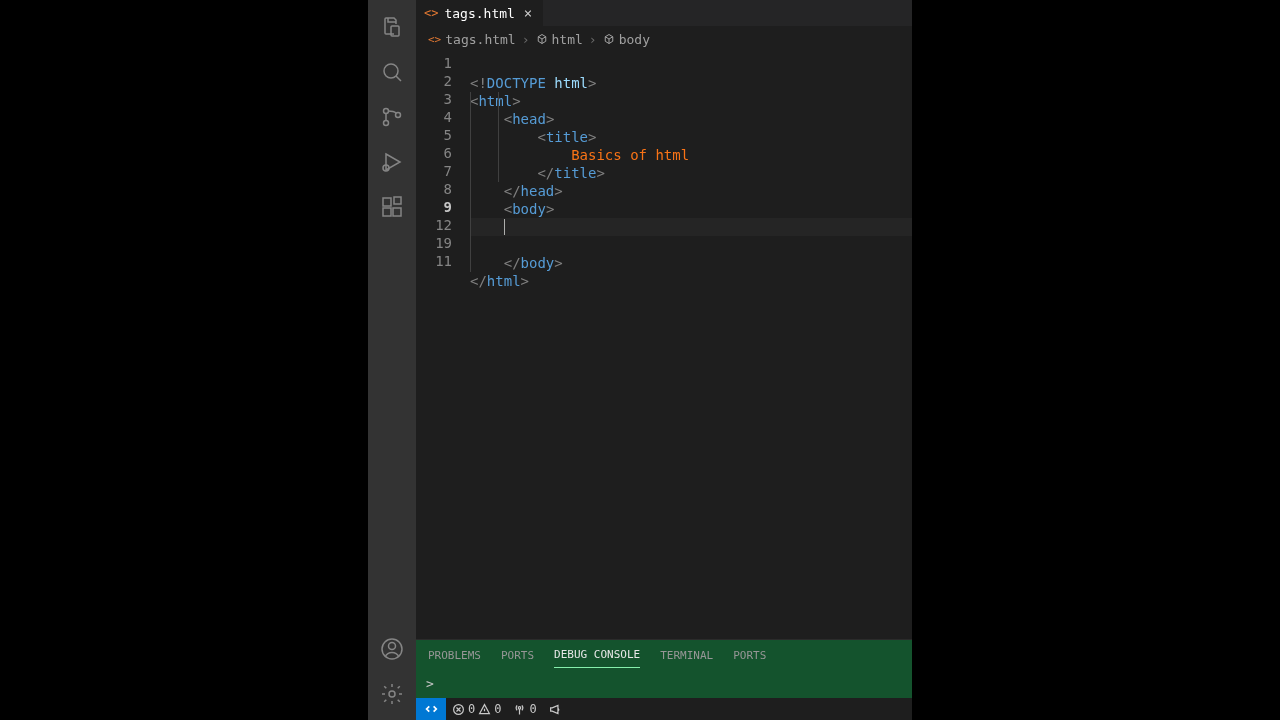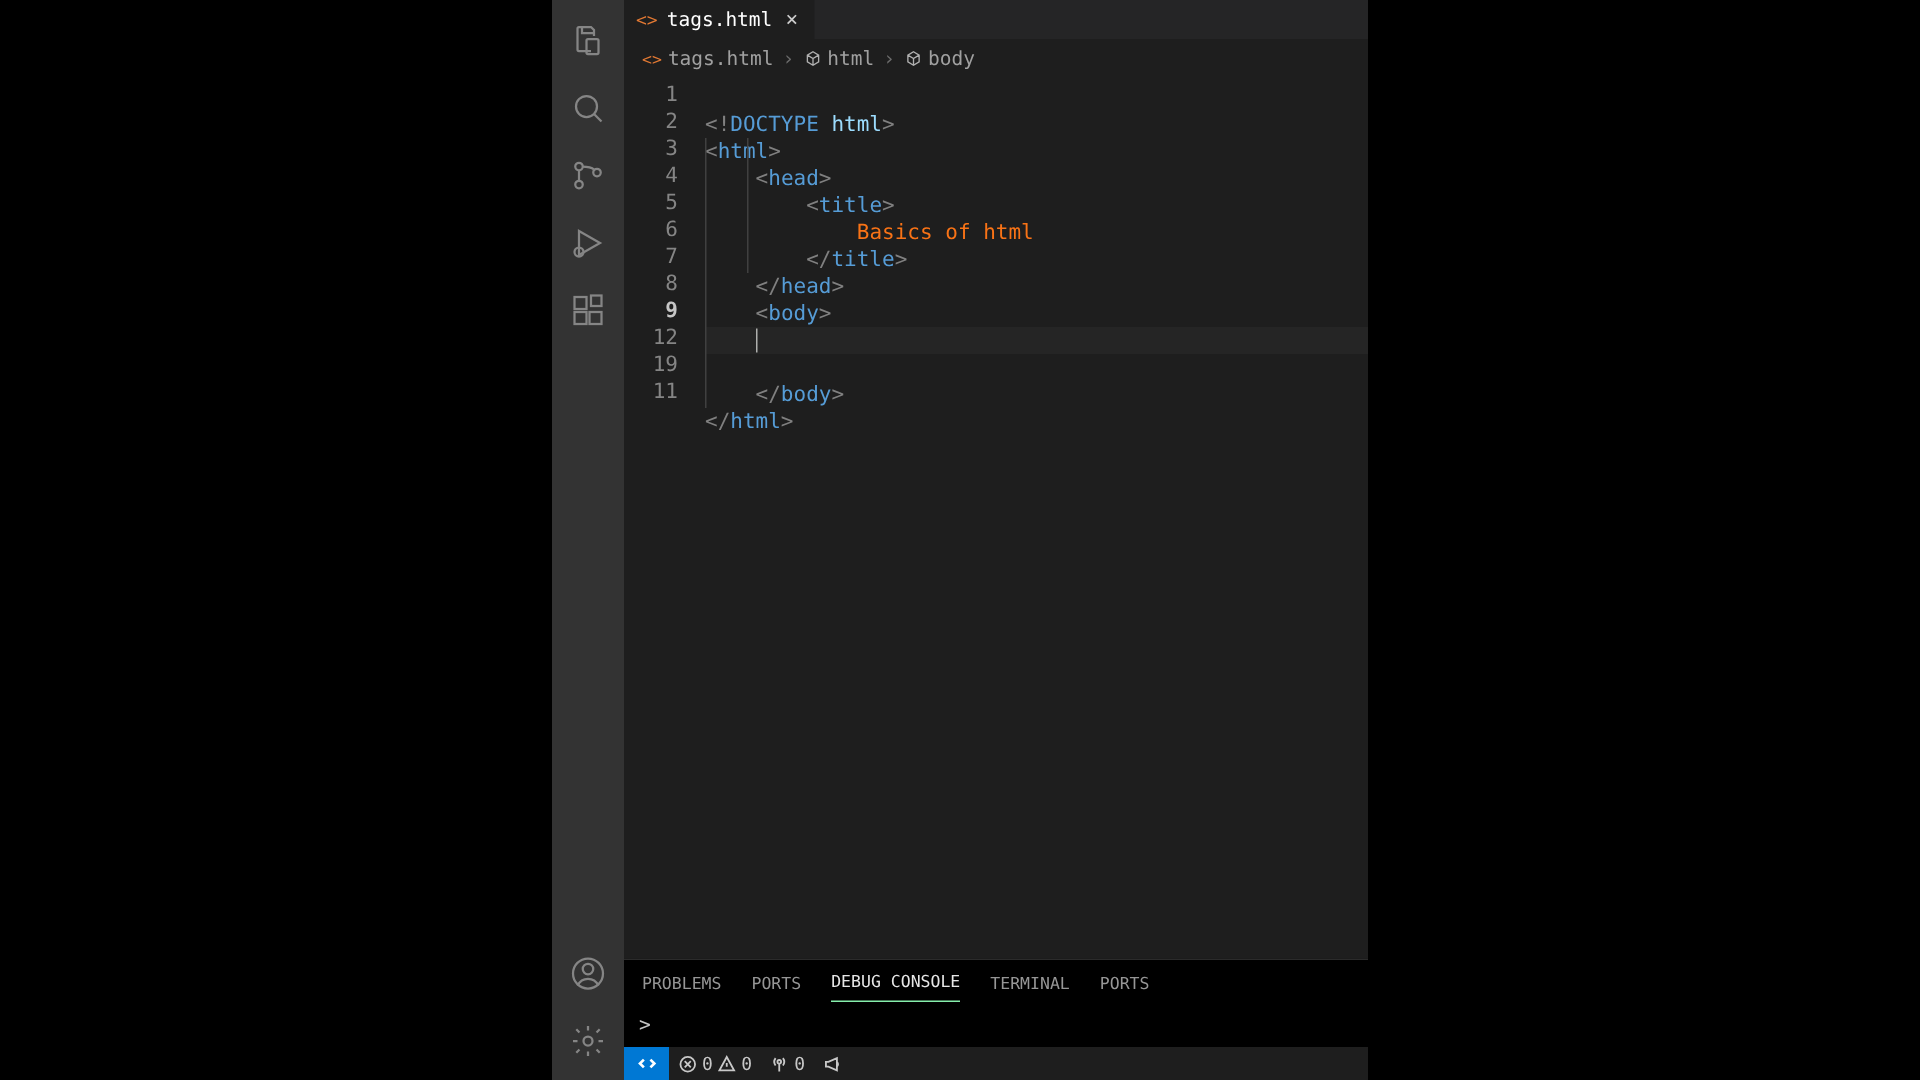--- a/index.html
+++ b/index.html
@@ -130,7 +130,7 @@
 }
 .panel {
   border-top: 1px solid #2b2b2b;
-  background: #000000;
+  background: #14532d;
 }
 .panel-tabs {
   height: 30px;

